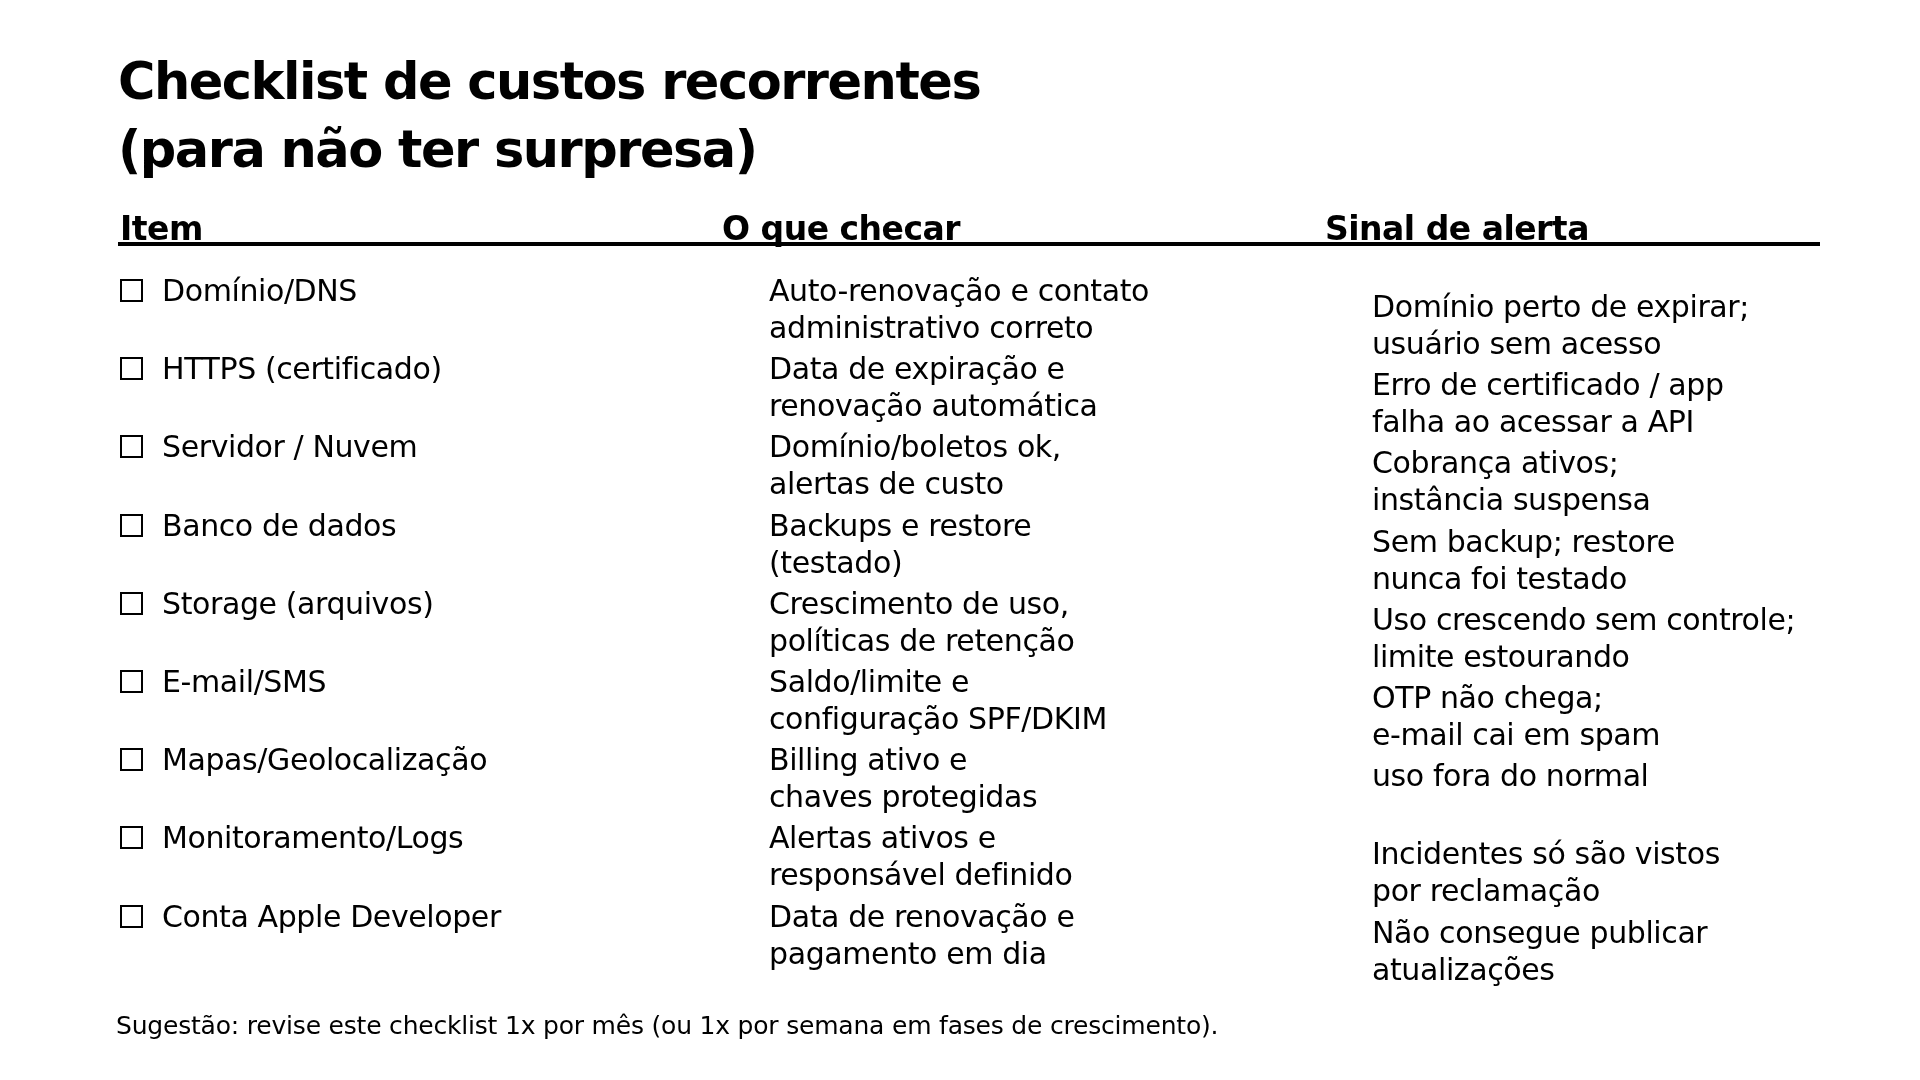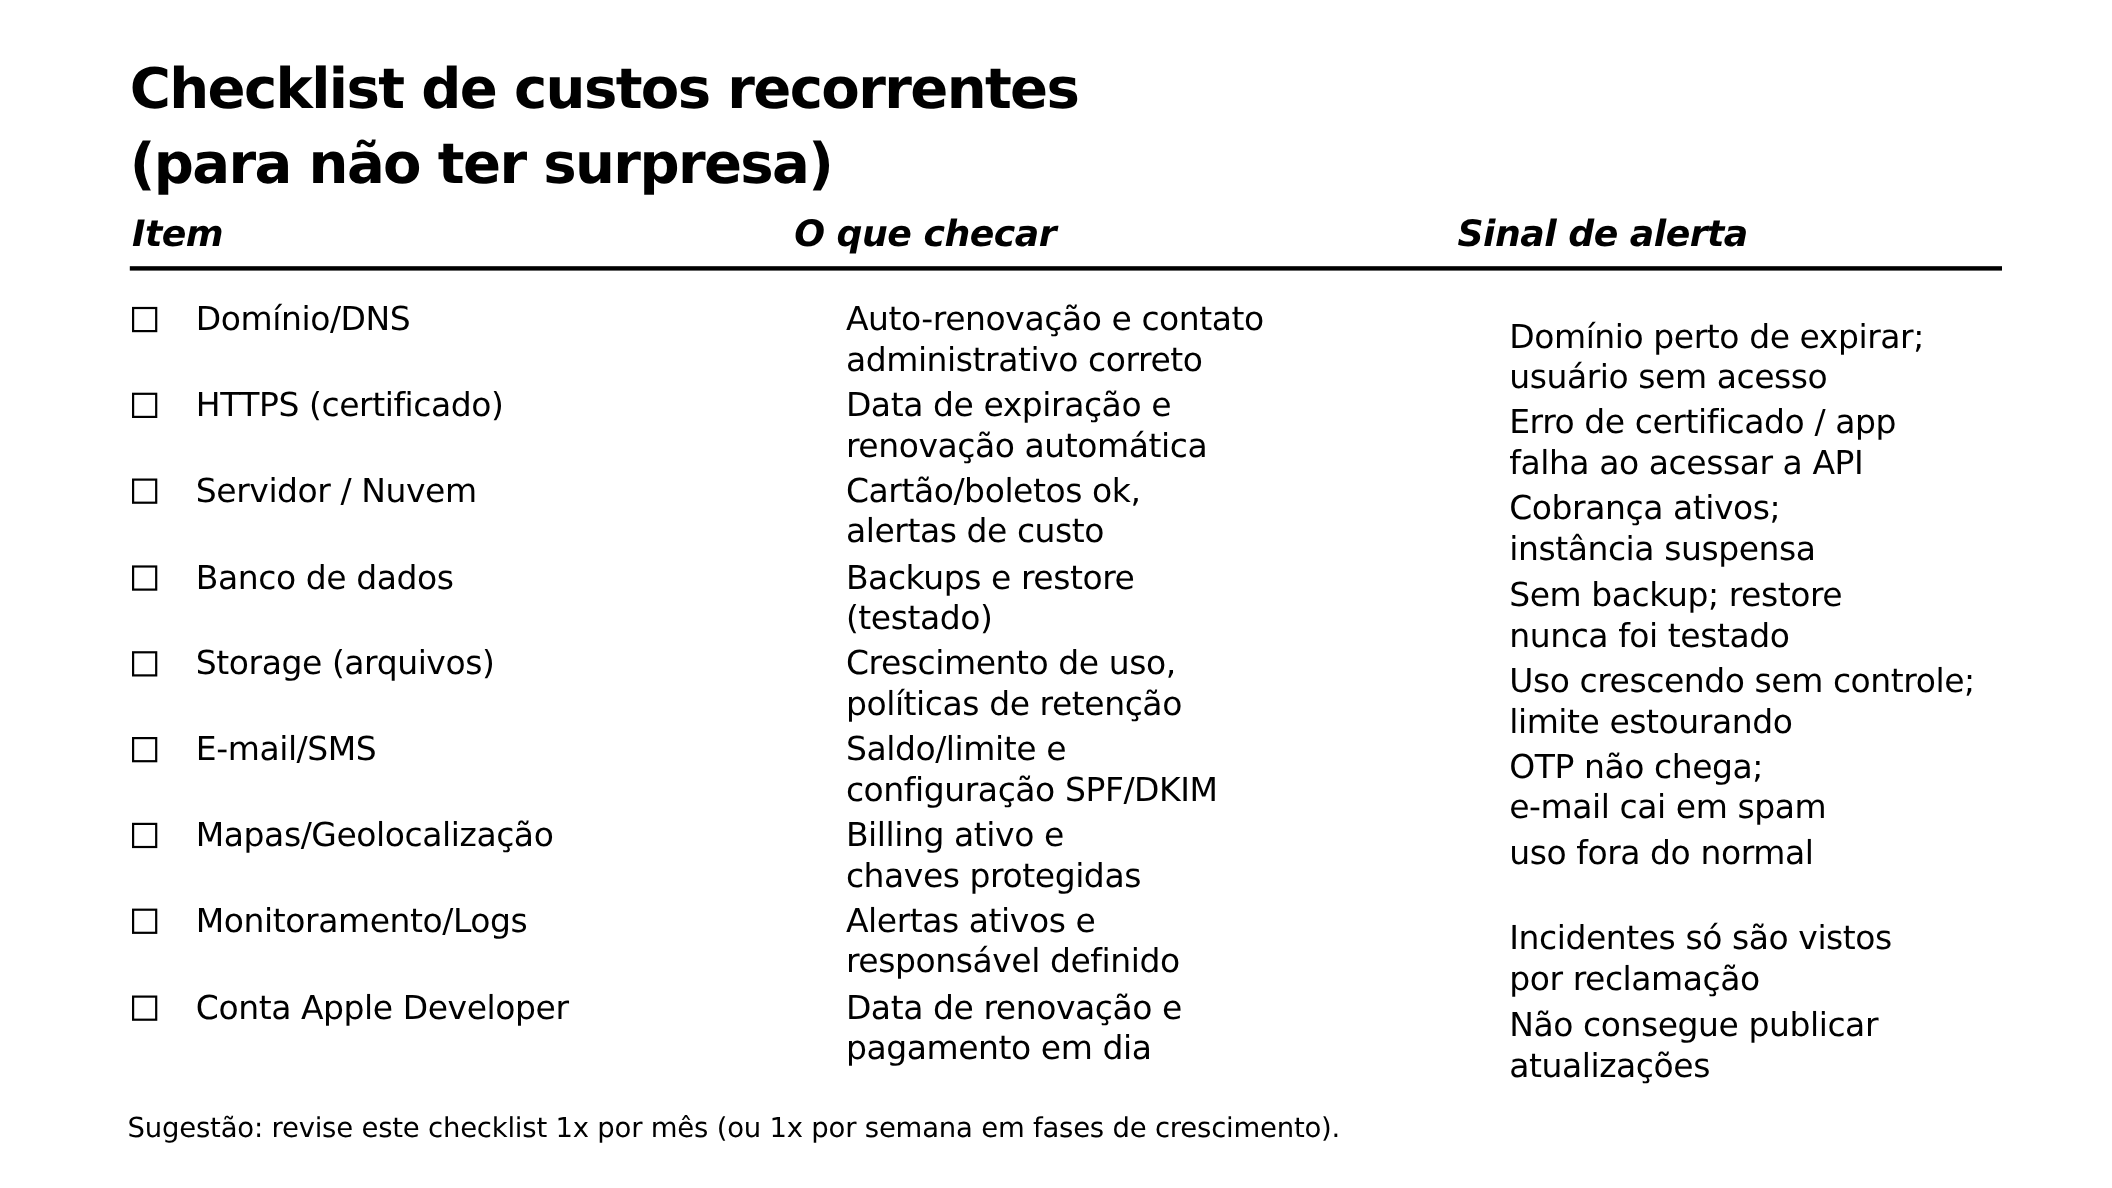--- a/index.html
+++ b/index.html
@@ -39,7 +39,7 @@
     font-weight: bold;
     letter-spacing: -0.5px;
   }
-  .col-headers .hdr { position: absolute; top: 0; white-space: nowrap; font-style: italic; }
+  .col-headers .hdr { position: absolute; top: 16px; white-space: nowrap; }
   .hdr-1 { left: 120px; }
   .hdr-2 { left: 722px; }
   .hdr-3 { left: 1325px; text-align: right; }

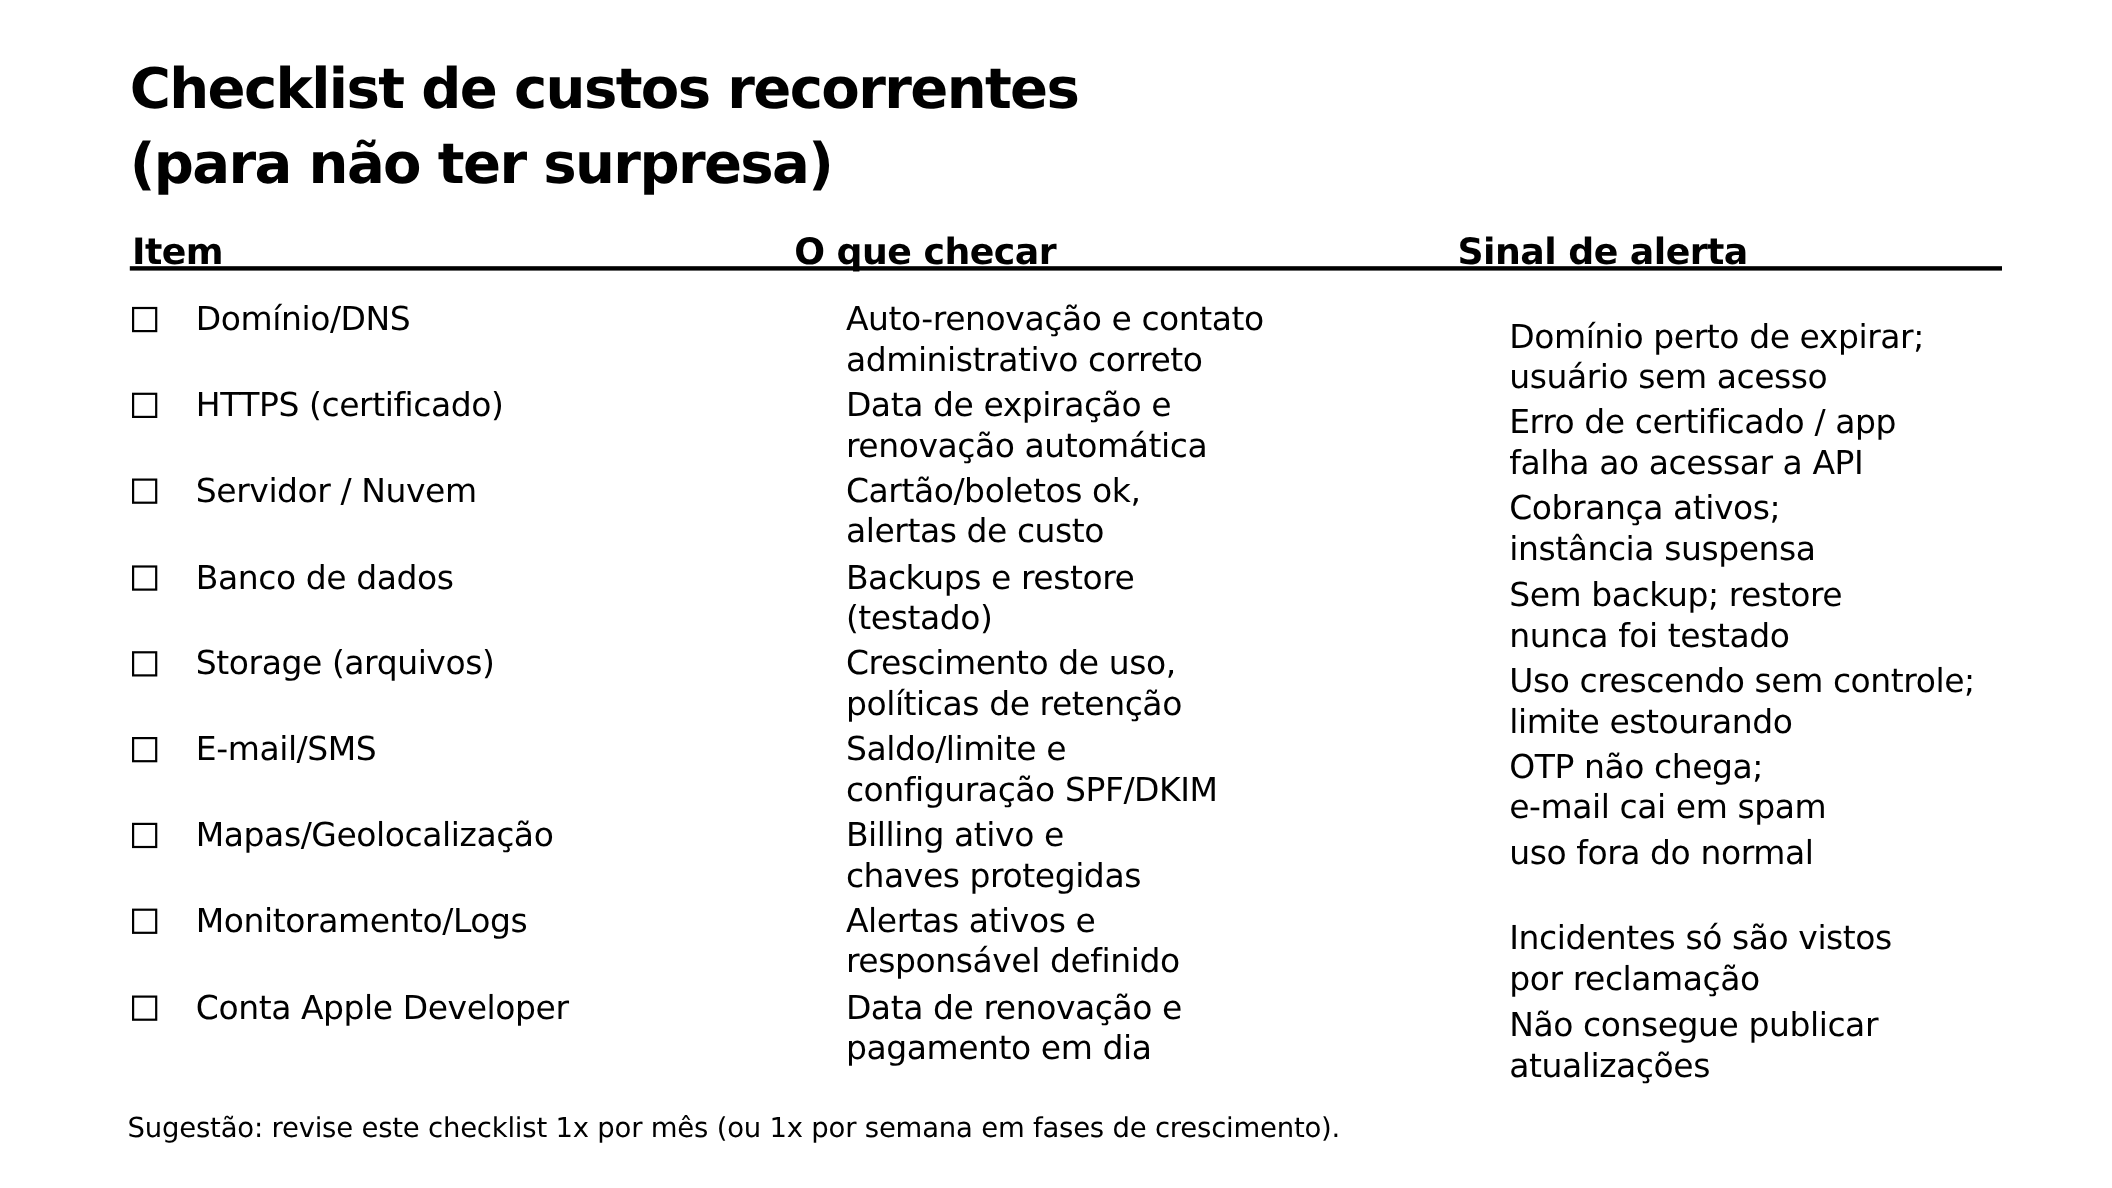--- a/index.html
+++ b/index.html
@@ -73,7 +73,6 @@
     display: flex;
     align-items: center;
     white-space: nowrap;
-    gap: 16px;
   }
   .checkbox {
     width: 19px;

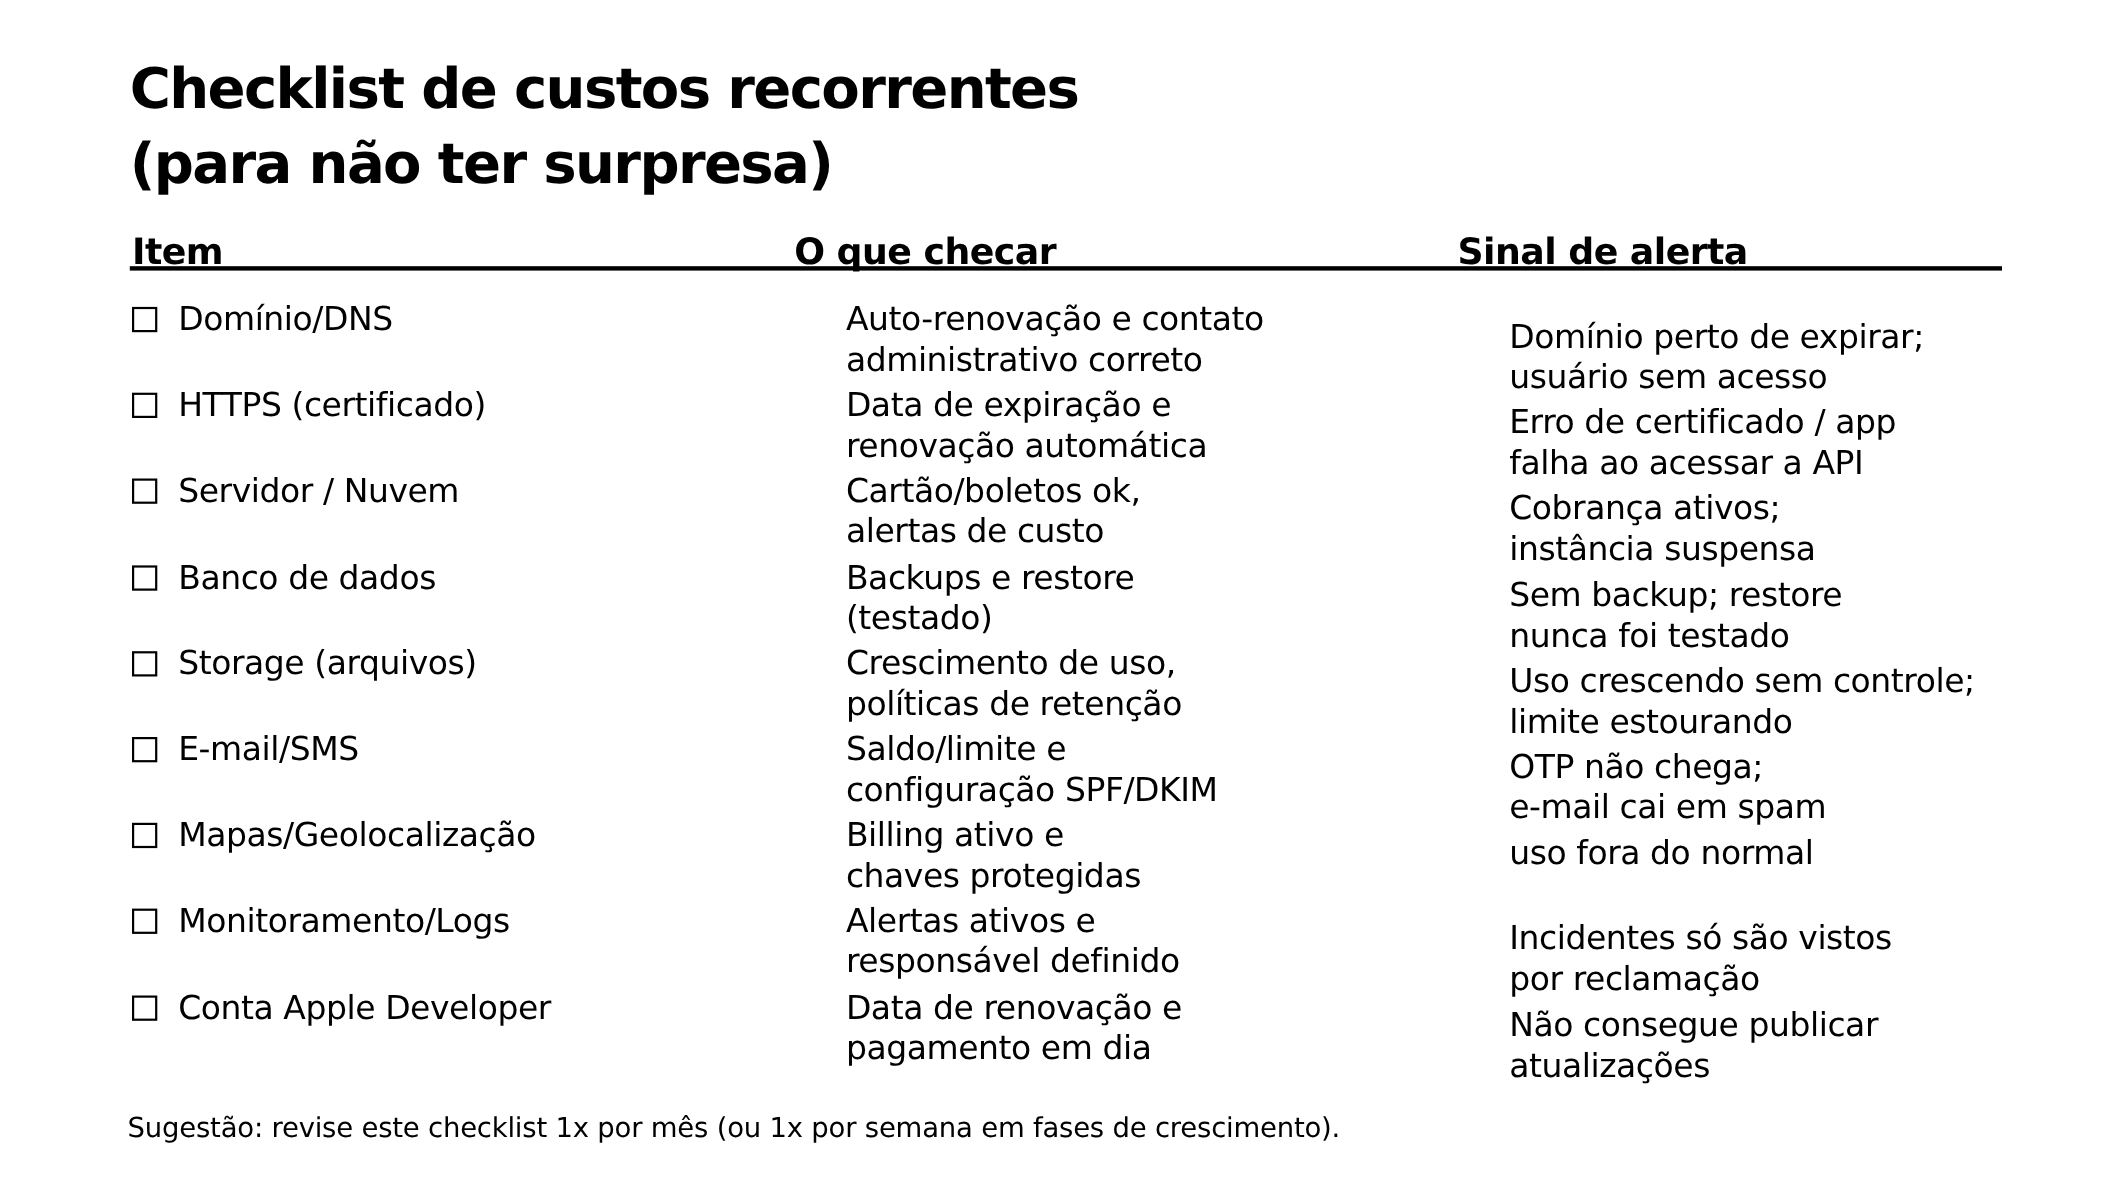--- a/index.html
+++ b/index.html
@@ -155,7 +155,7 @@
         <span class="item-label">Servidor / Nuvem</span>
       </div>
       <div class="c2">
-        <span class="cell-line">Cartão/boletos ok,</span>
+        <span class="cell-line">Domínio/boletos ok,</span>
         <span class="cell-line">alertas de custo</span>
       </div>
       <div class="c3">

